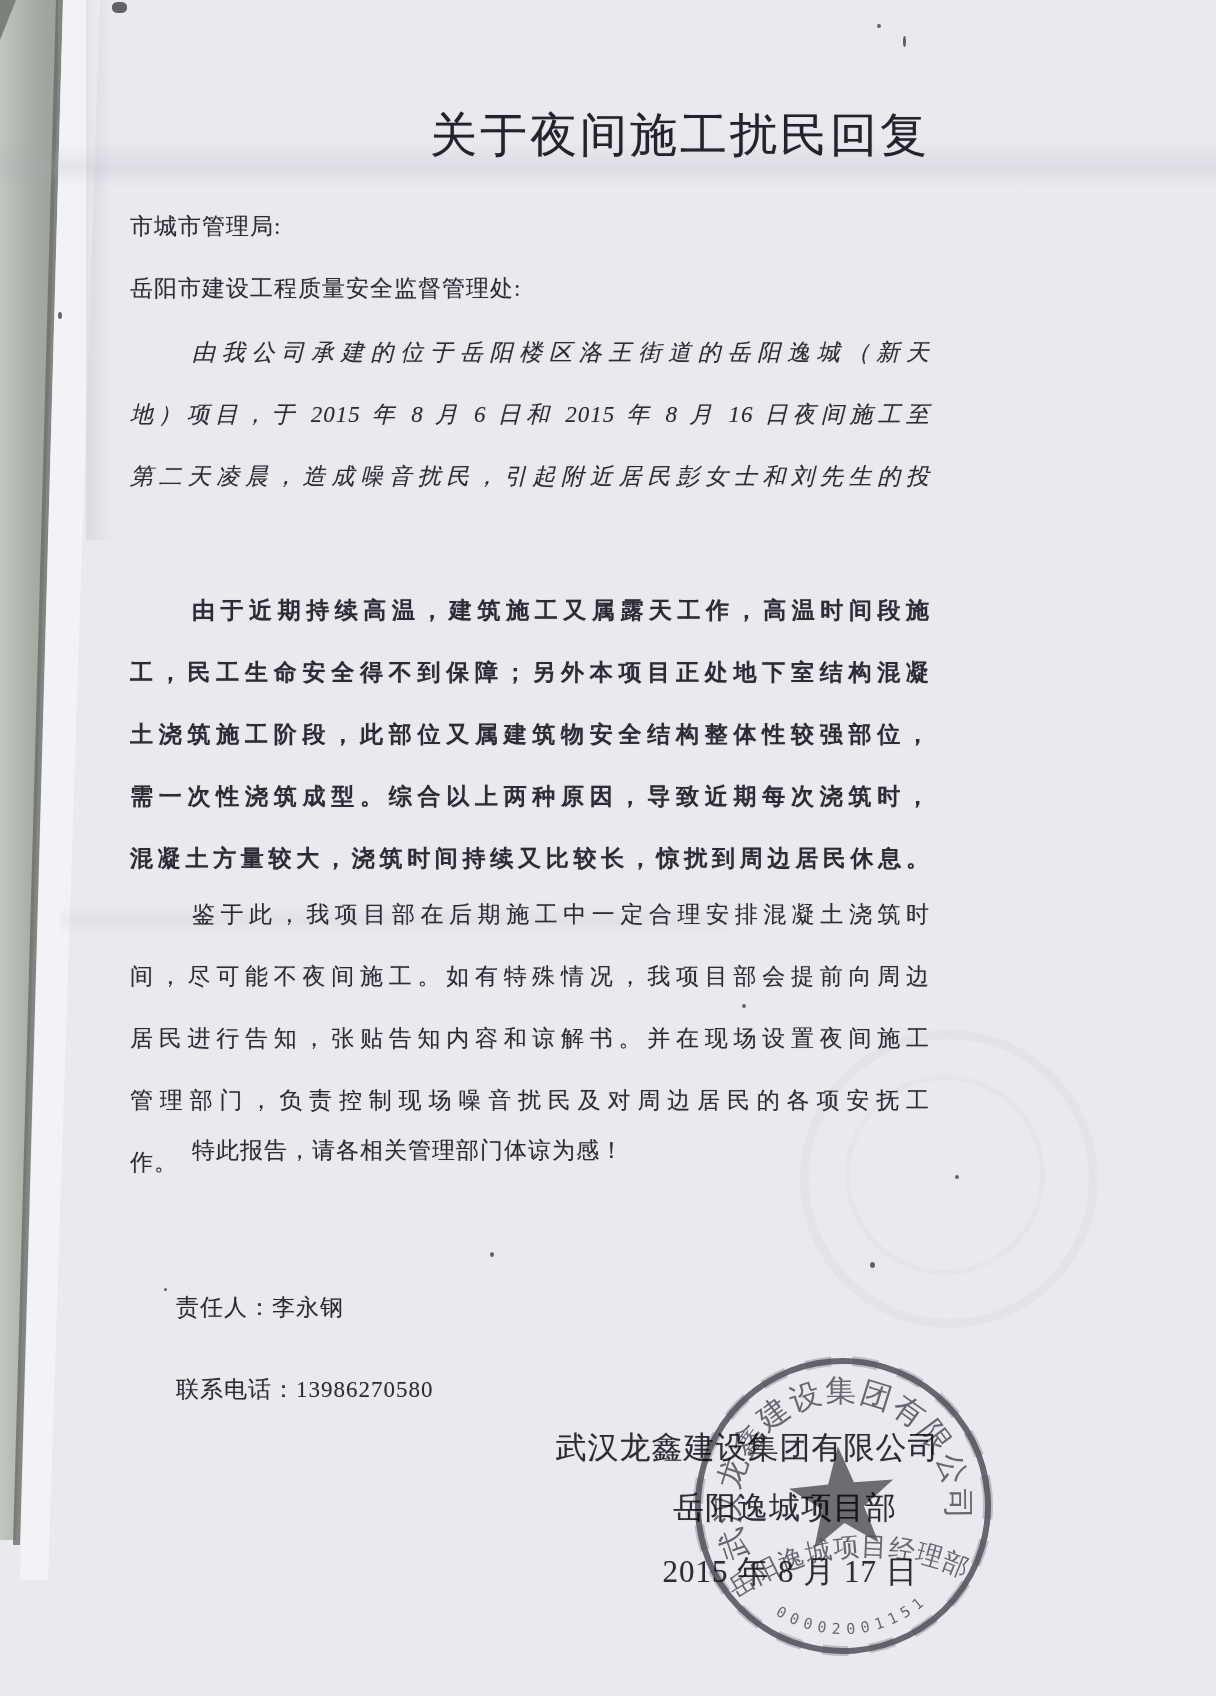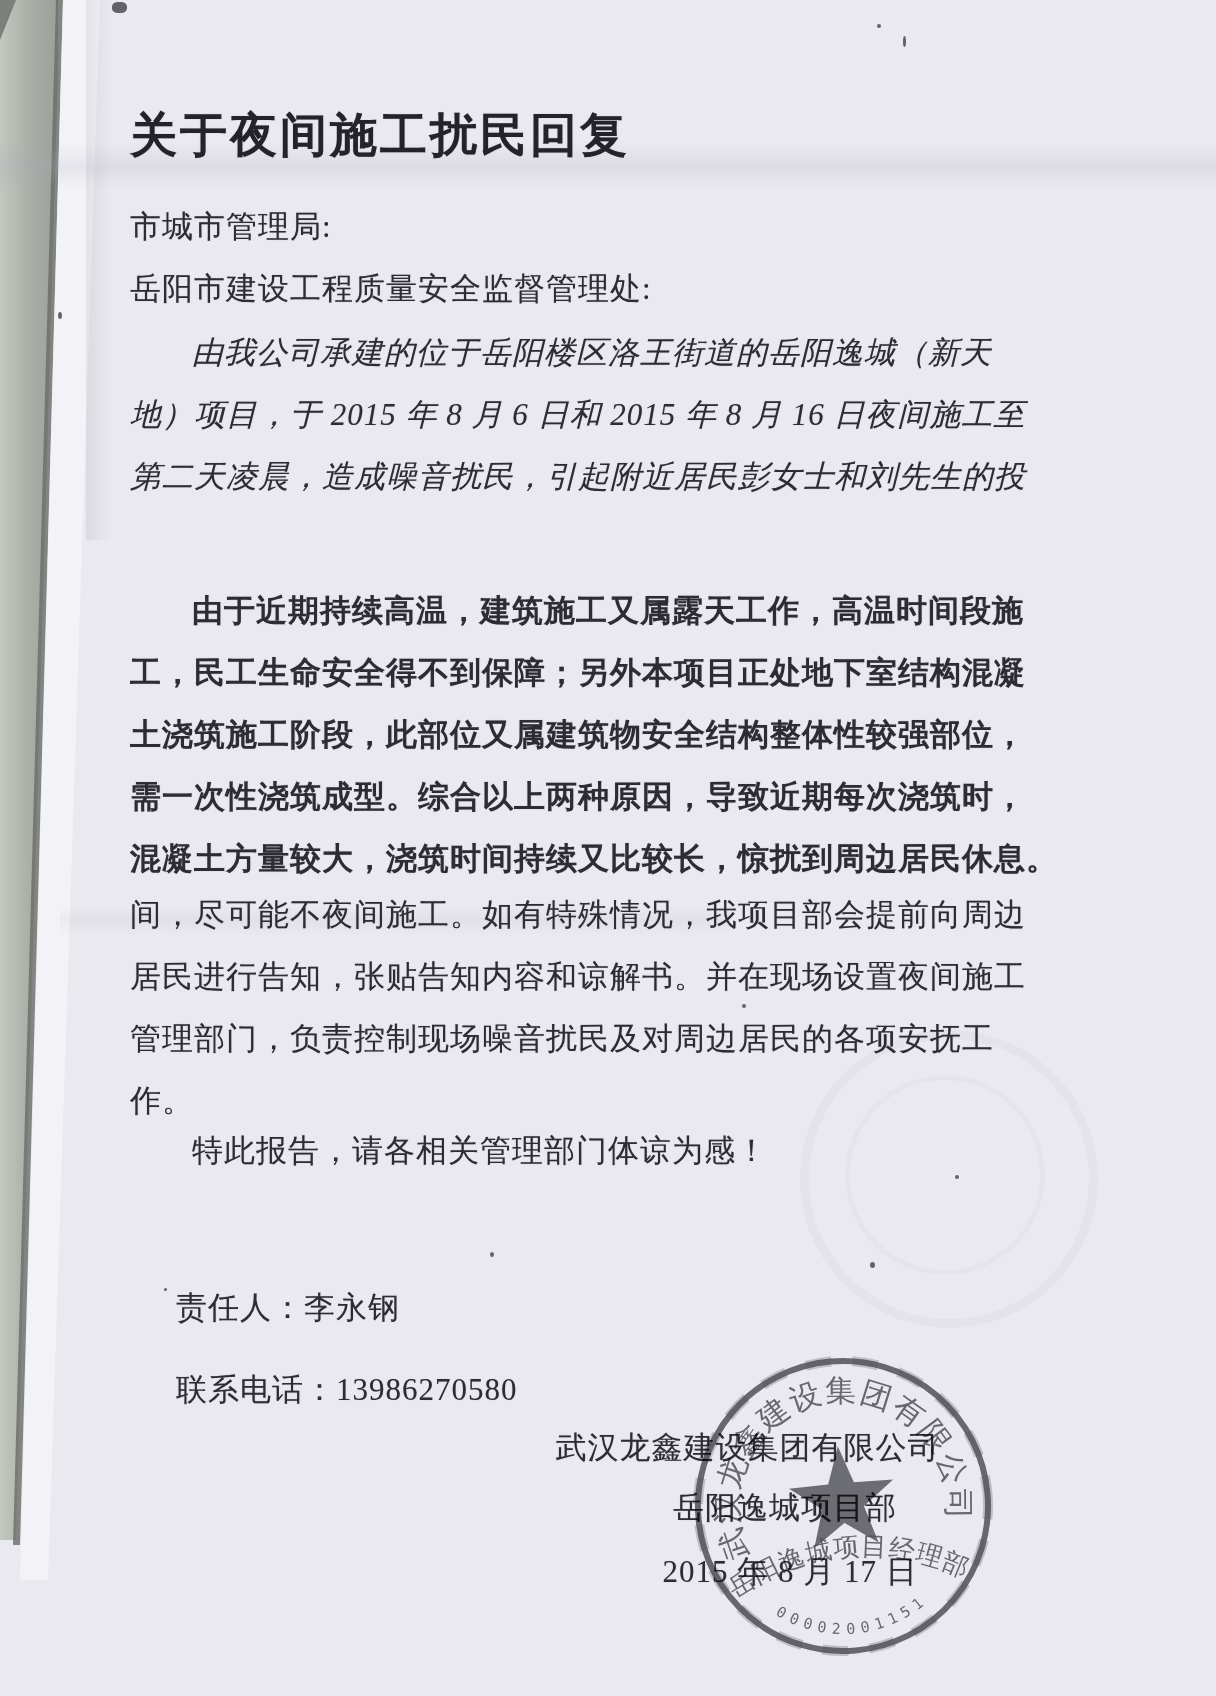--- a/index.html
+++ b/index.html
@@ -49,7 +49,7 @@
   
   .title{
     position:absolute;left:130px;top:100px;width:800px;height:70px;line-height:70px;
-    text-align:left;font-size:47px;font-weight:700;letter-spacing:3px;color:#23232b;
+    text-align:right;font-size:47px;font-weight:400;letter-spacing:3px;color:#23232b;
     text-shadow:0 0 1px rgba(35,35,43,.35);white-space:nowrap;
   }
   .block{position:absolute;left:130px;width:800px;font-size:31px;letter-spacing:1px;

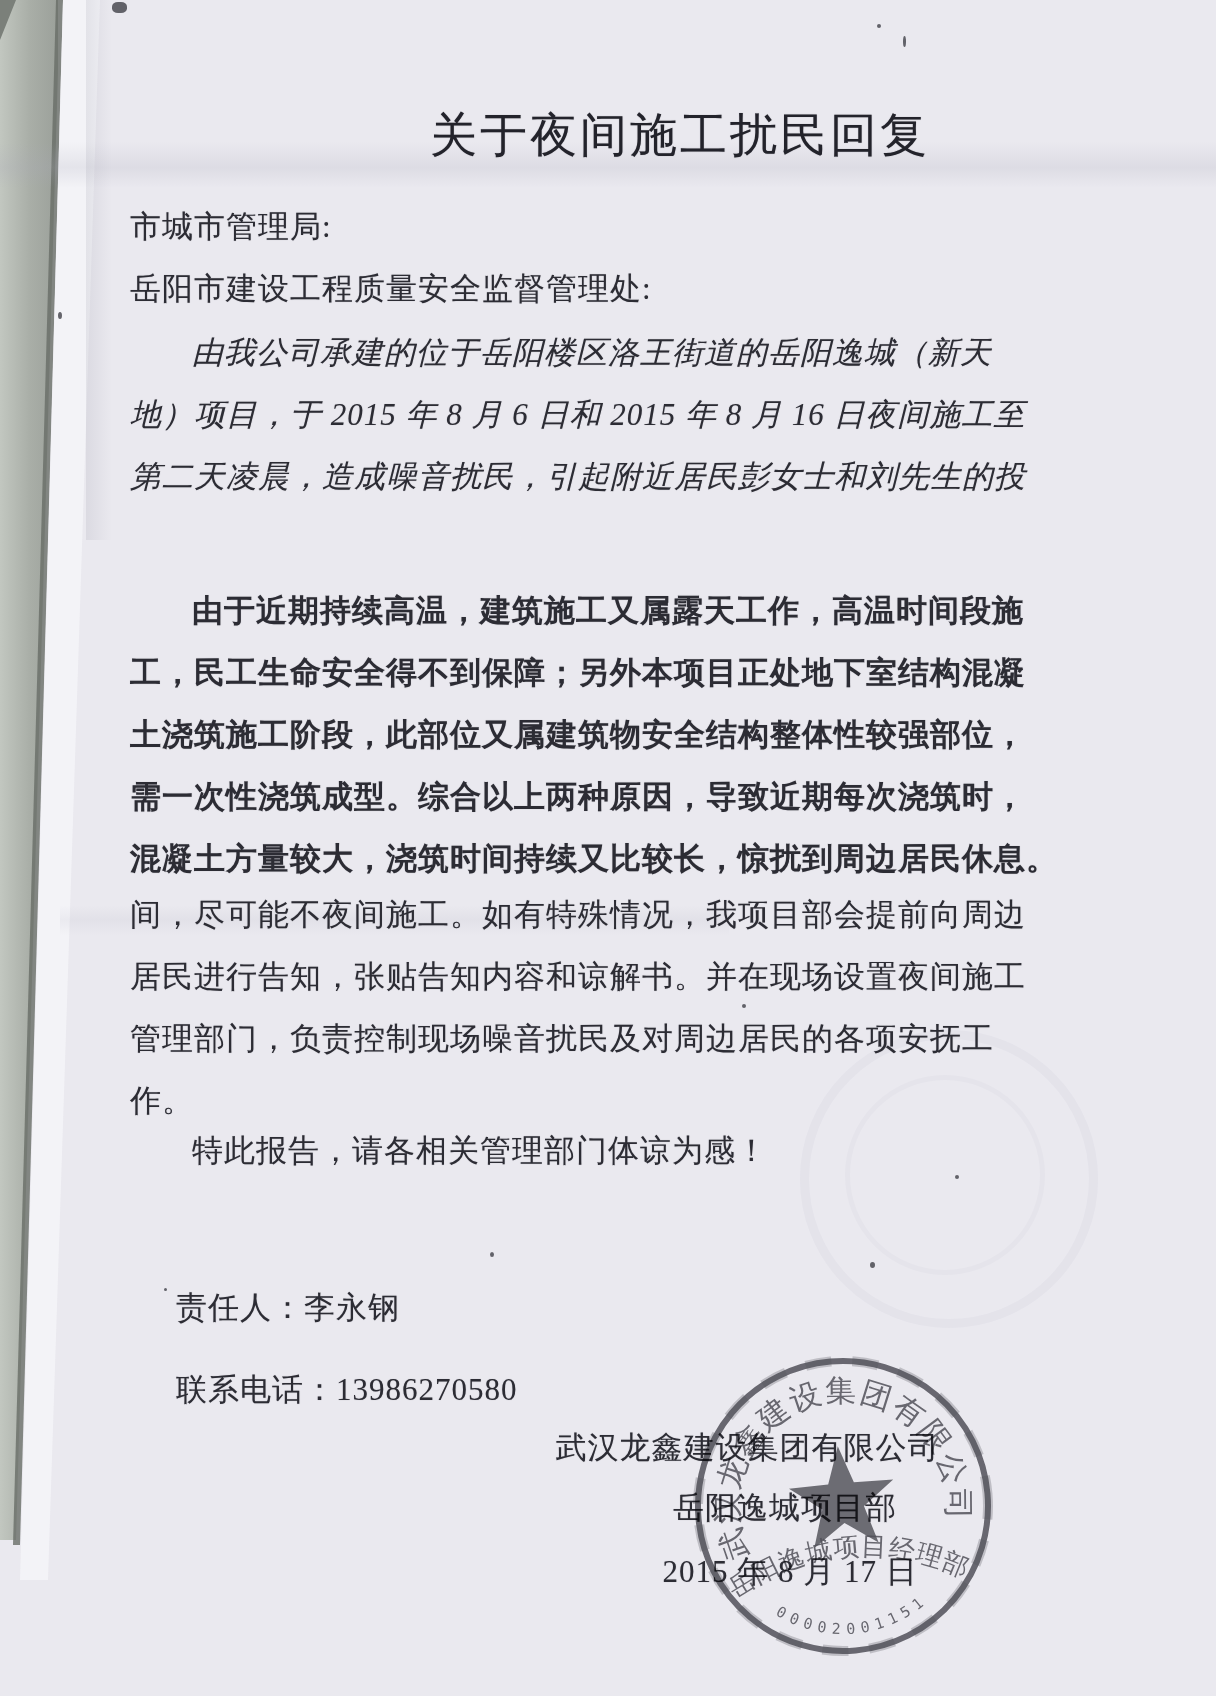--- a/index.html
+++ b/index.html
@@ -52,7 +52,7 @@
     text-align:right;font-size:47px;font-weight:400;letter-spacing:3px;color:#23232b;
     text-shadow:0 0 1px rgba(35,35,43,.35);white-space:nowrap;
   }
-  .block{position:absolute;left:130px;width:800px;font-size:31px;letter-spacing:1px;
+  .block{position:absolute;left:130px;width:800px;font-size:23px;letter-spacing:1px;
     color:#2c2c34;text-shadow:0 0 1px rgba(44,44,52,.30);}
   .ln{height:62px;line-height:62px;white-space:nowrap;overflow:visible;}
   .just{text-align:justify;text-align-last:justify;}

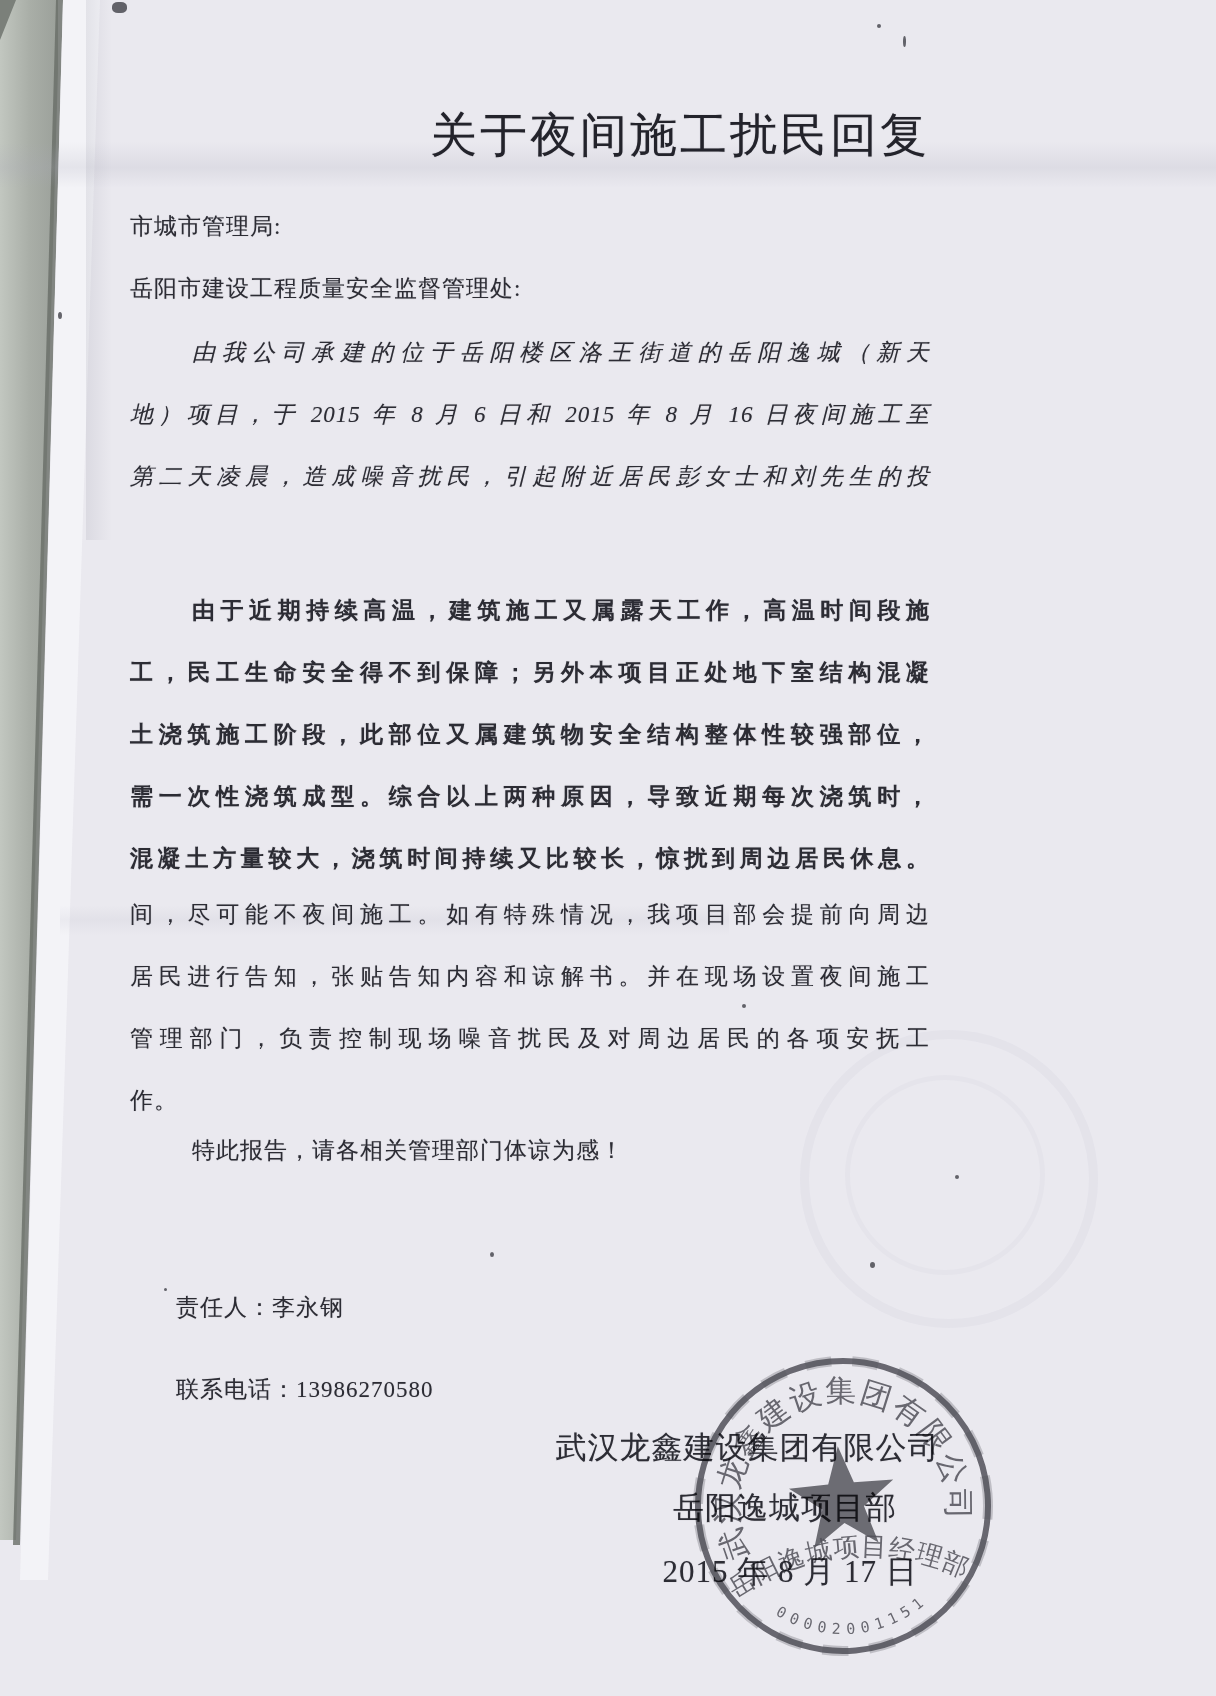--- a/index.html
+++ b/index.html
@@ -113,6 +113,7 @@
 </div>
 
 <div class="block" style="top:884px;">
+  <div class="ln just ind">鉴于此，我项目部在后期施工中一定合理安排混凝土浇筑时</div>
   <div class="ln just">间，尽可能不夜间施工。如有特殊情况，我项目部会提前向周边</div>
   <div class="ln just">居民进行告知，张贴告知内容和谅解书。并在现场设置夜间施工</div>
   <div class="ln just">管理部门，负责控制现场噪音扰民及对周边居民的各项安抚工</div>

